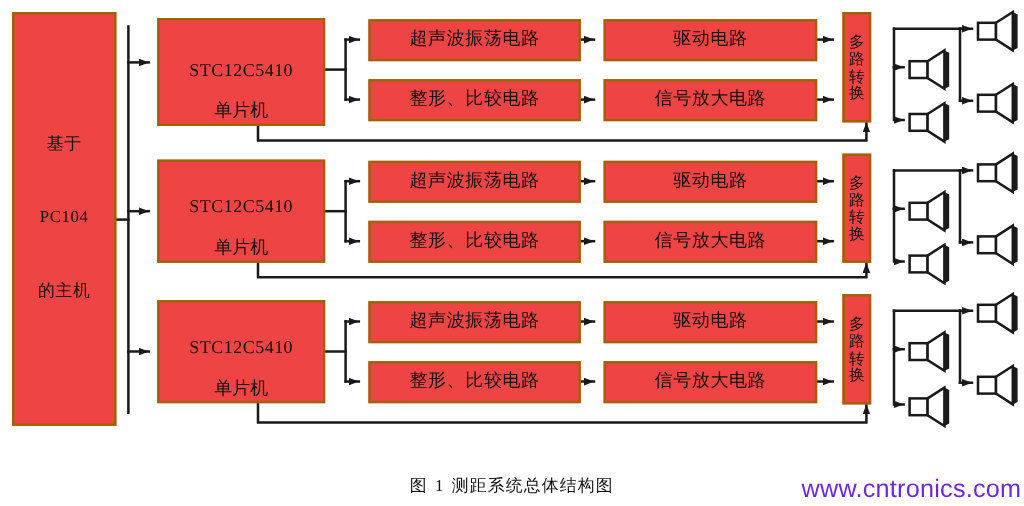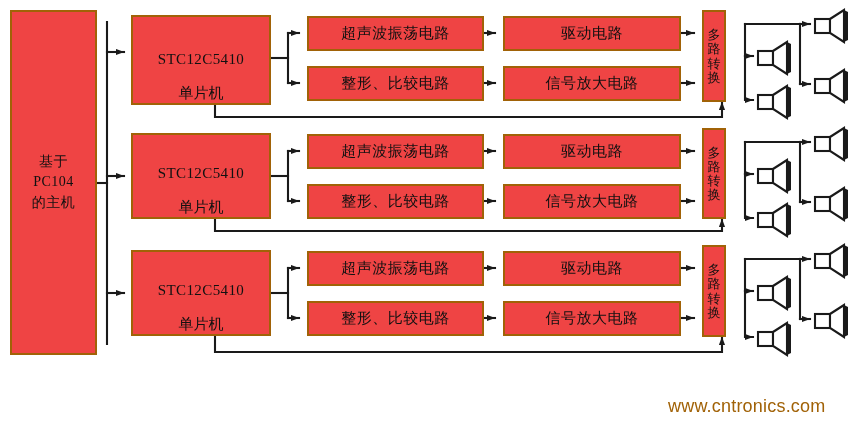--- a/index.html
+++ b/index.html
@@ -11,7 +11,7 @@
   .box{position:absolute;border:2px solid #a16207;background:#ef4444;
        display:flex;align-items:center;justify-content:center;text-align:center;
        box-sizing:border-box;line-height:1.18;}
-  .box.host{flex-direction:column;font-size:14px;letter-spacing:.5px;}
+  .box.host{flex-direction:column;font-size:14px;letter-spacing:.5px;gap:41px;}
   .box.mcu{flex-direction:column;font-size:15px;justify-content:flex-end;}
   .box.mcu .l1{font-family:"Liberation Serif","DejaVu Serif",serif;letter-spacing:.4px;}
   .box.mcu .l2{margin-top:17px;font-size:15px;}

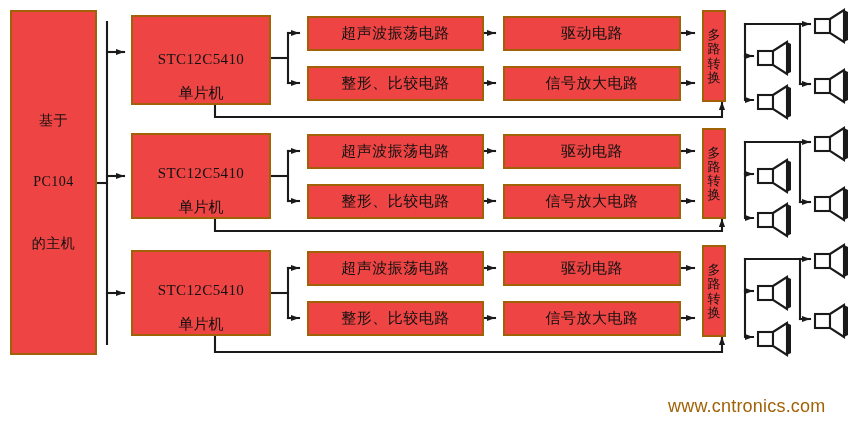--- a/index.html
+++ b/index.html
@@ -272,6 +272,9 @@
     </svg>
   </div>
 
+  <div class="caption">
+    <span>图</span><span class="num">1</span><span>测距系统总体结构图</span>
+  </div>
 
   <div class="watermark">www.cntronics.com</div>
 </div>

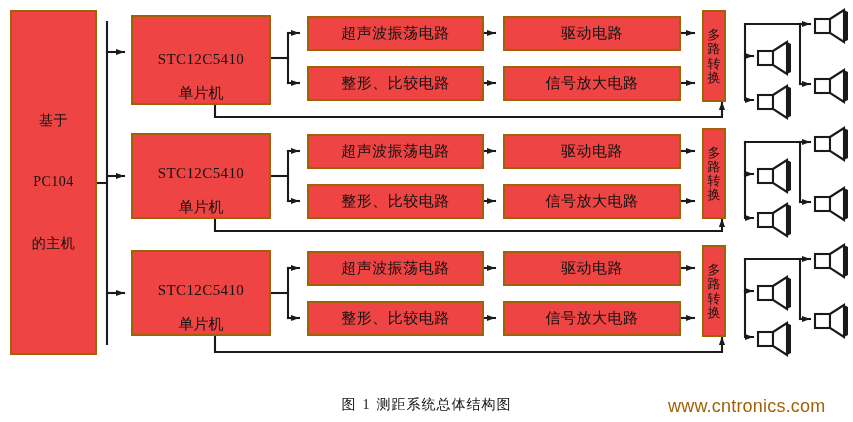--- a/index.html
+++ b/index.html
@@ -25,8 +25,8 @@
   .caption{position:absolute;left:0;right:0;top:396px;text-align:center;
            font-size:14px;letter-spacing:1px;color:#111;}
   .caption .num{margin:0 6px;font-family:"Liberation Serif",serif;}
-  .watermark{position:absolute;left:668px;top:396px;font-size:18px;
-             color:#a16207;font-family:"Liberation Sans","DejaVu Sans",sans-serif;
+  .watermark{position:absolute;left:668px;top:396px;font-size:21px;
+             color:#6d28d9;font-family:"Liberation Sans","DejaVu Sans",sans-serif;
              letter-spacing:.2px;white-space:nowrap;}
 </style>
 </head>

